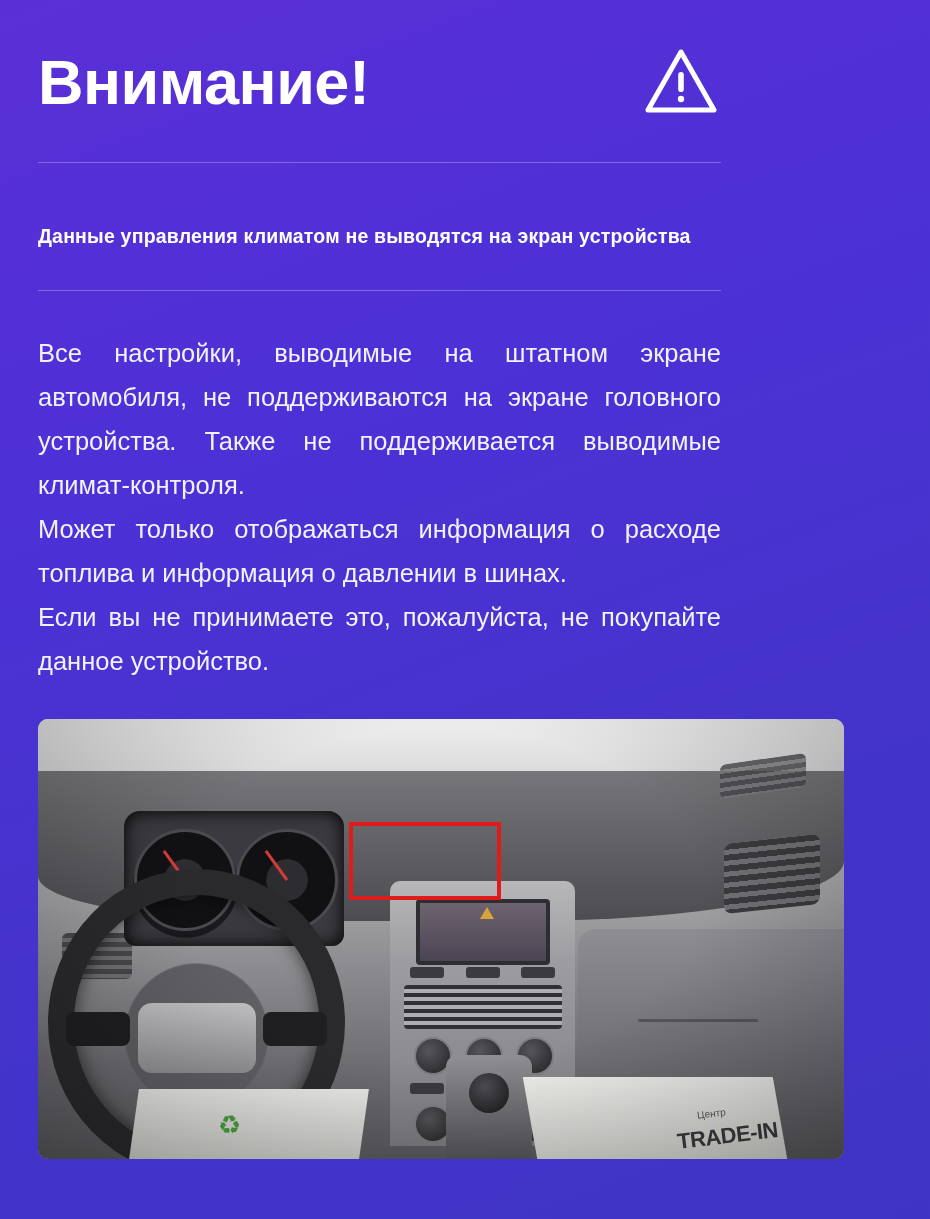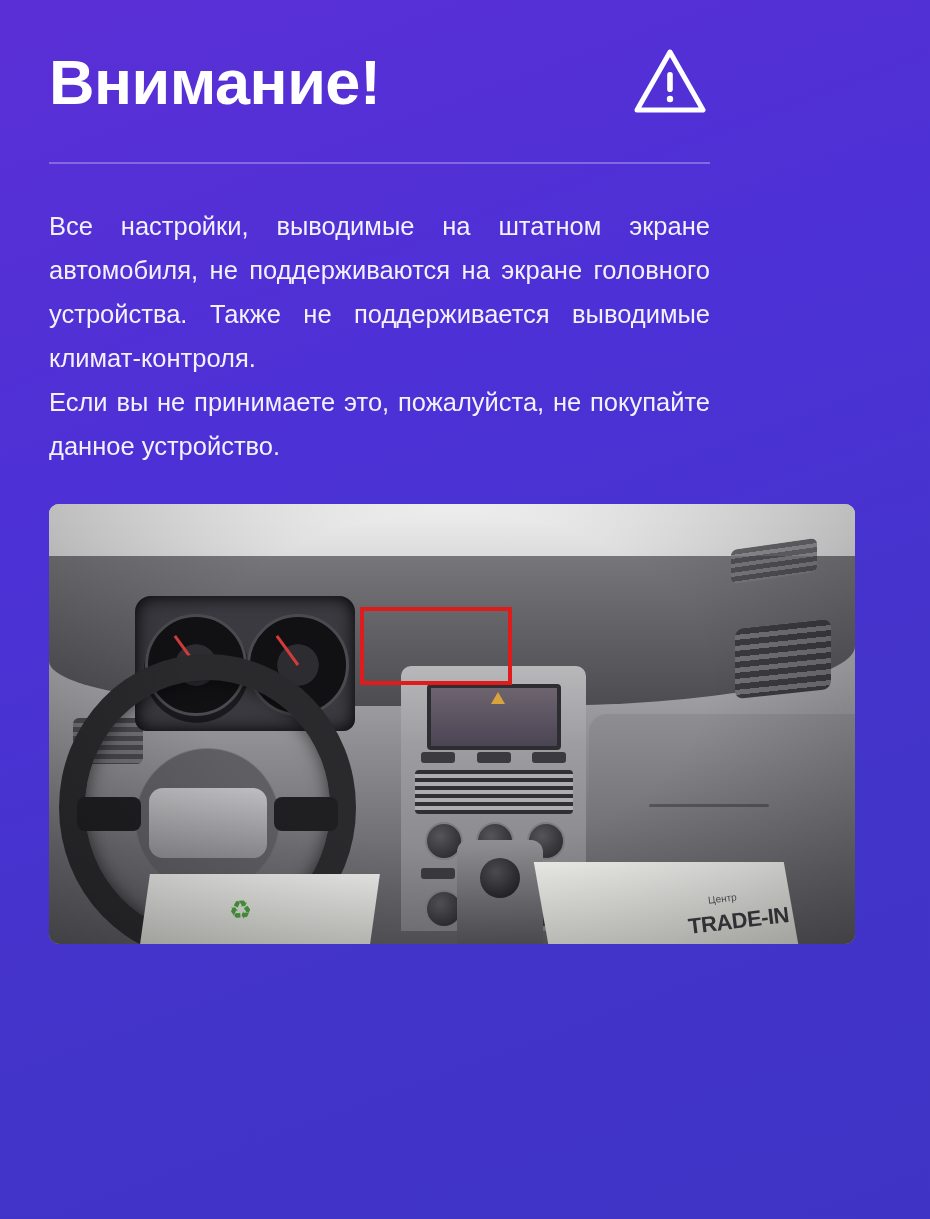--- a/index.html
+++ b/index.html
@@ -21,7 +21,7 @@
     width: 759px;
     height: 1219px;
     box-sizing: border-box;
-    padding: 0 49px;
+    padding: 0 38px;
   }
   .header {
     display: flex;

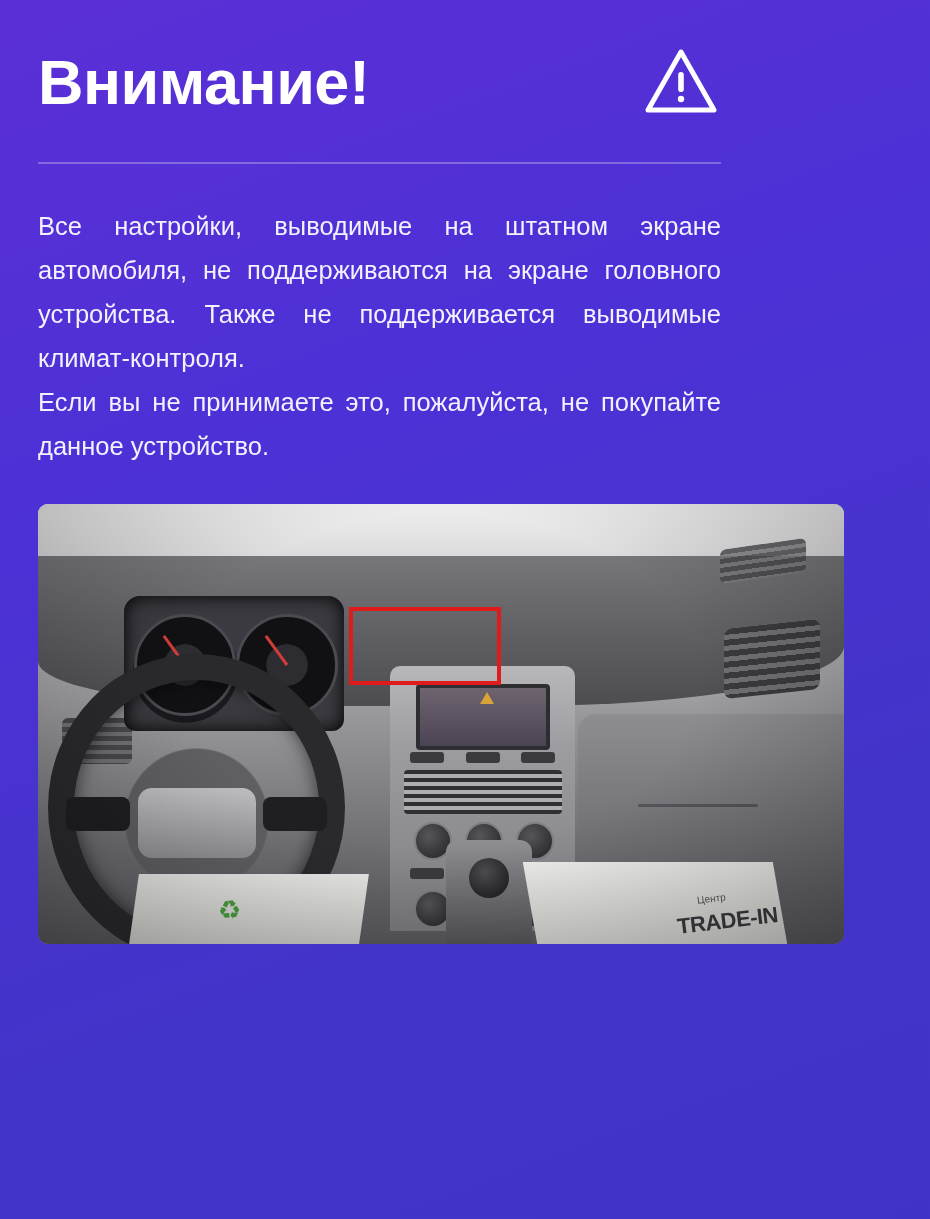--- a/index.html
+++ b/index.html
@@ -332,6 +332,7 @@
 
   <div class="rule"></div>
 
+  <p class="subtitle">Данные управления климатом не выводятся на экран устройства</p>
 
   <div class="rule2"></div>
 

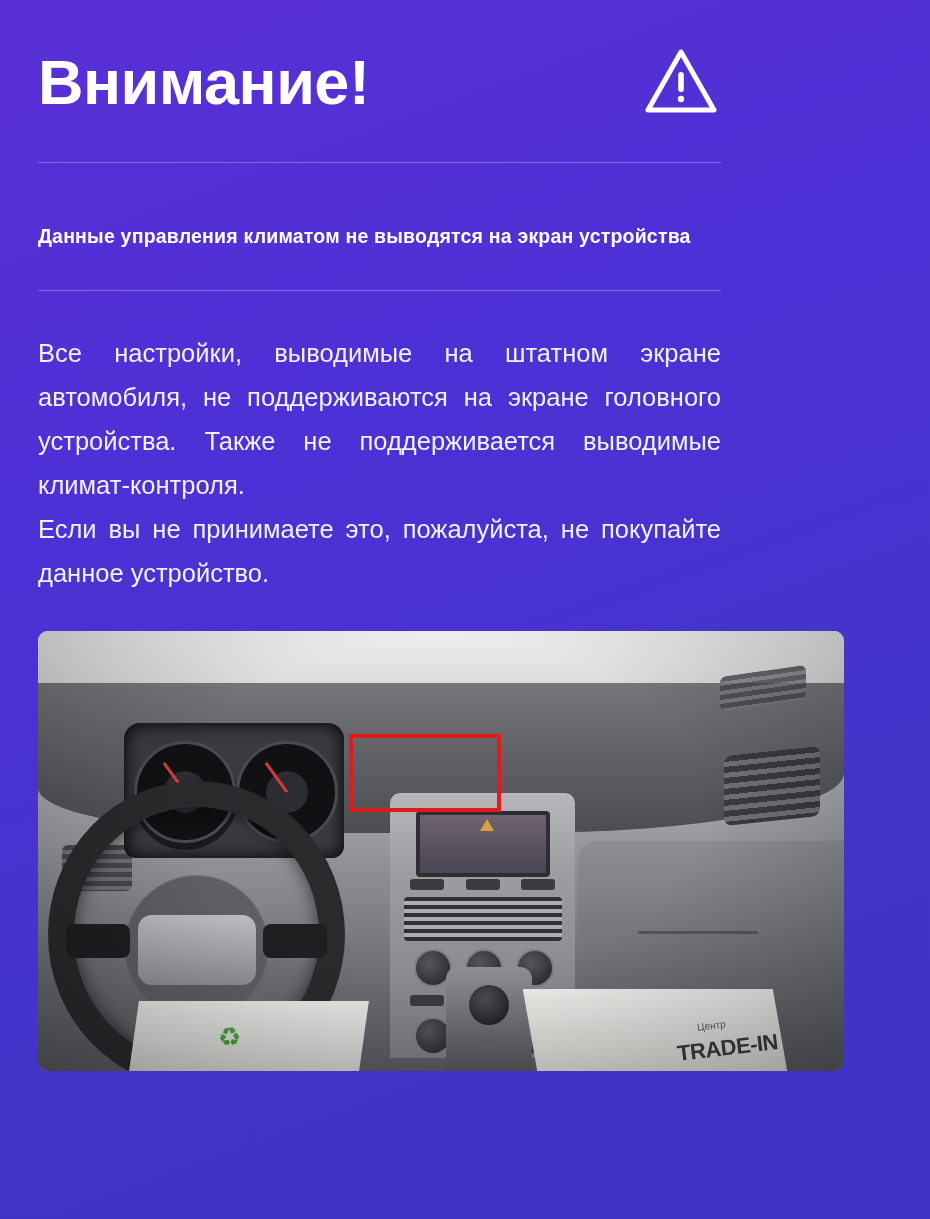--- a/index.html
+++ b/index.html
@@ -338,6 +338,7 @@
 
   <div class="body-copy">
     <p class="para">Все настройки, выводимые на штатном экране автомобиля, не поддерживаются на экране головного устройства. Также не поддерживается выводимые климат-контроля.</p>
+    <p class="para">Может только отображаться информация о расходе топлива и информация о давлении в шинах.</p>
     <p class="para last-line-left">Если вы не принимаете это, пожалуйста, не покупайте данное устройство.</p>
   </div>
 

